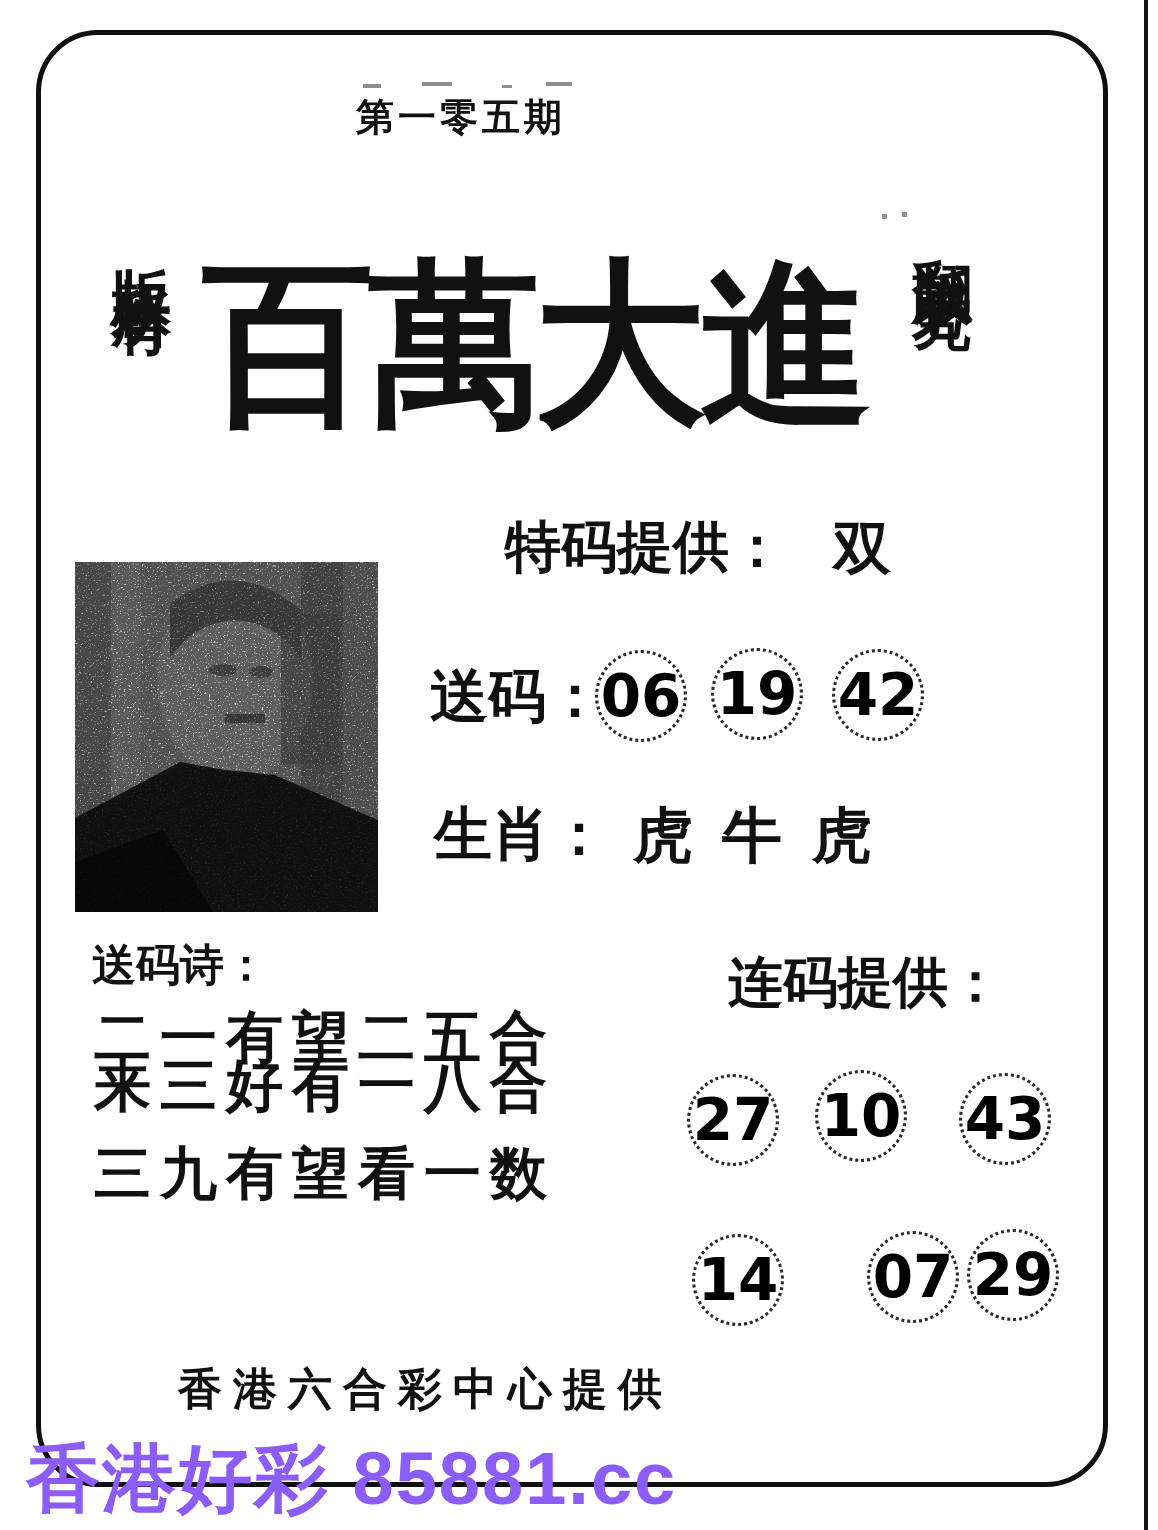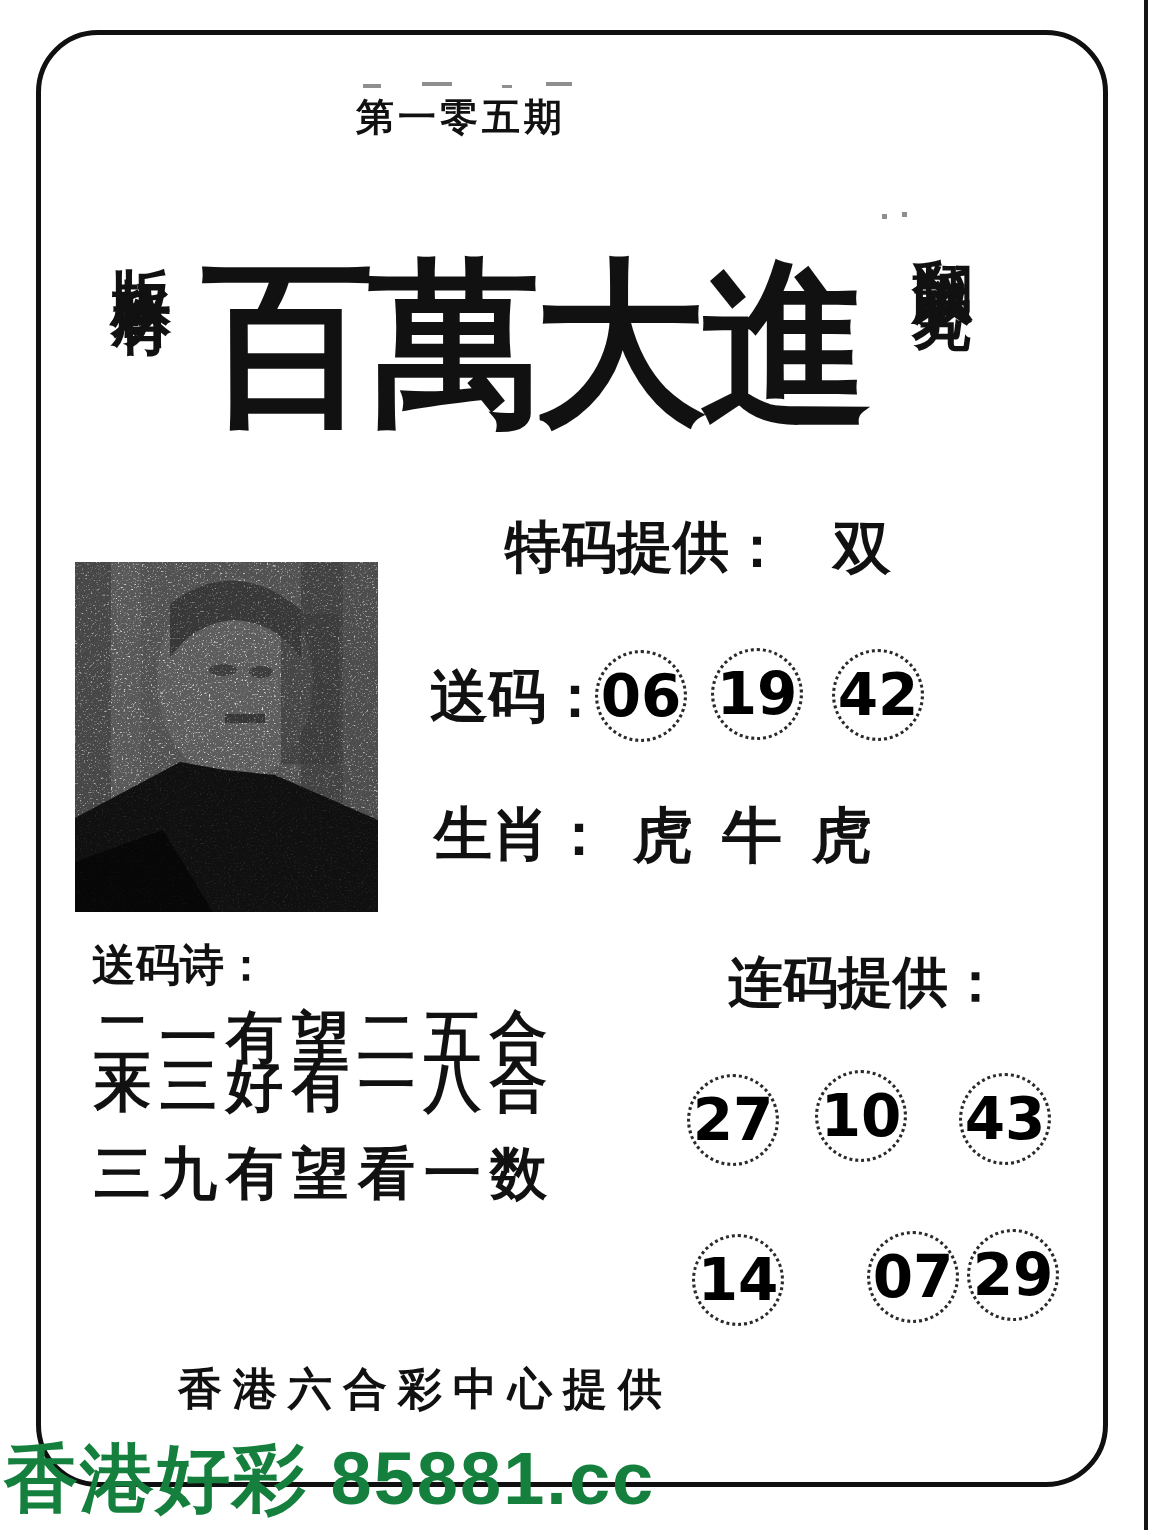--- a/index.html
+++ b/index.html
@@ -166,7 +166,7 @@
 
   <div class="txt footer-line">香港六合彩中心提供</div>
 
-  <div class="txt watermark" style="color: #15803d;">香港好彩 85881.cc</div>
+  <div class="txt watermark" style="color: #8b5cf6; margin-left: 22px;">香港好彩 85881.cc</div>
 
 </div>
 

